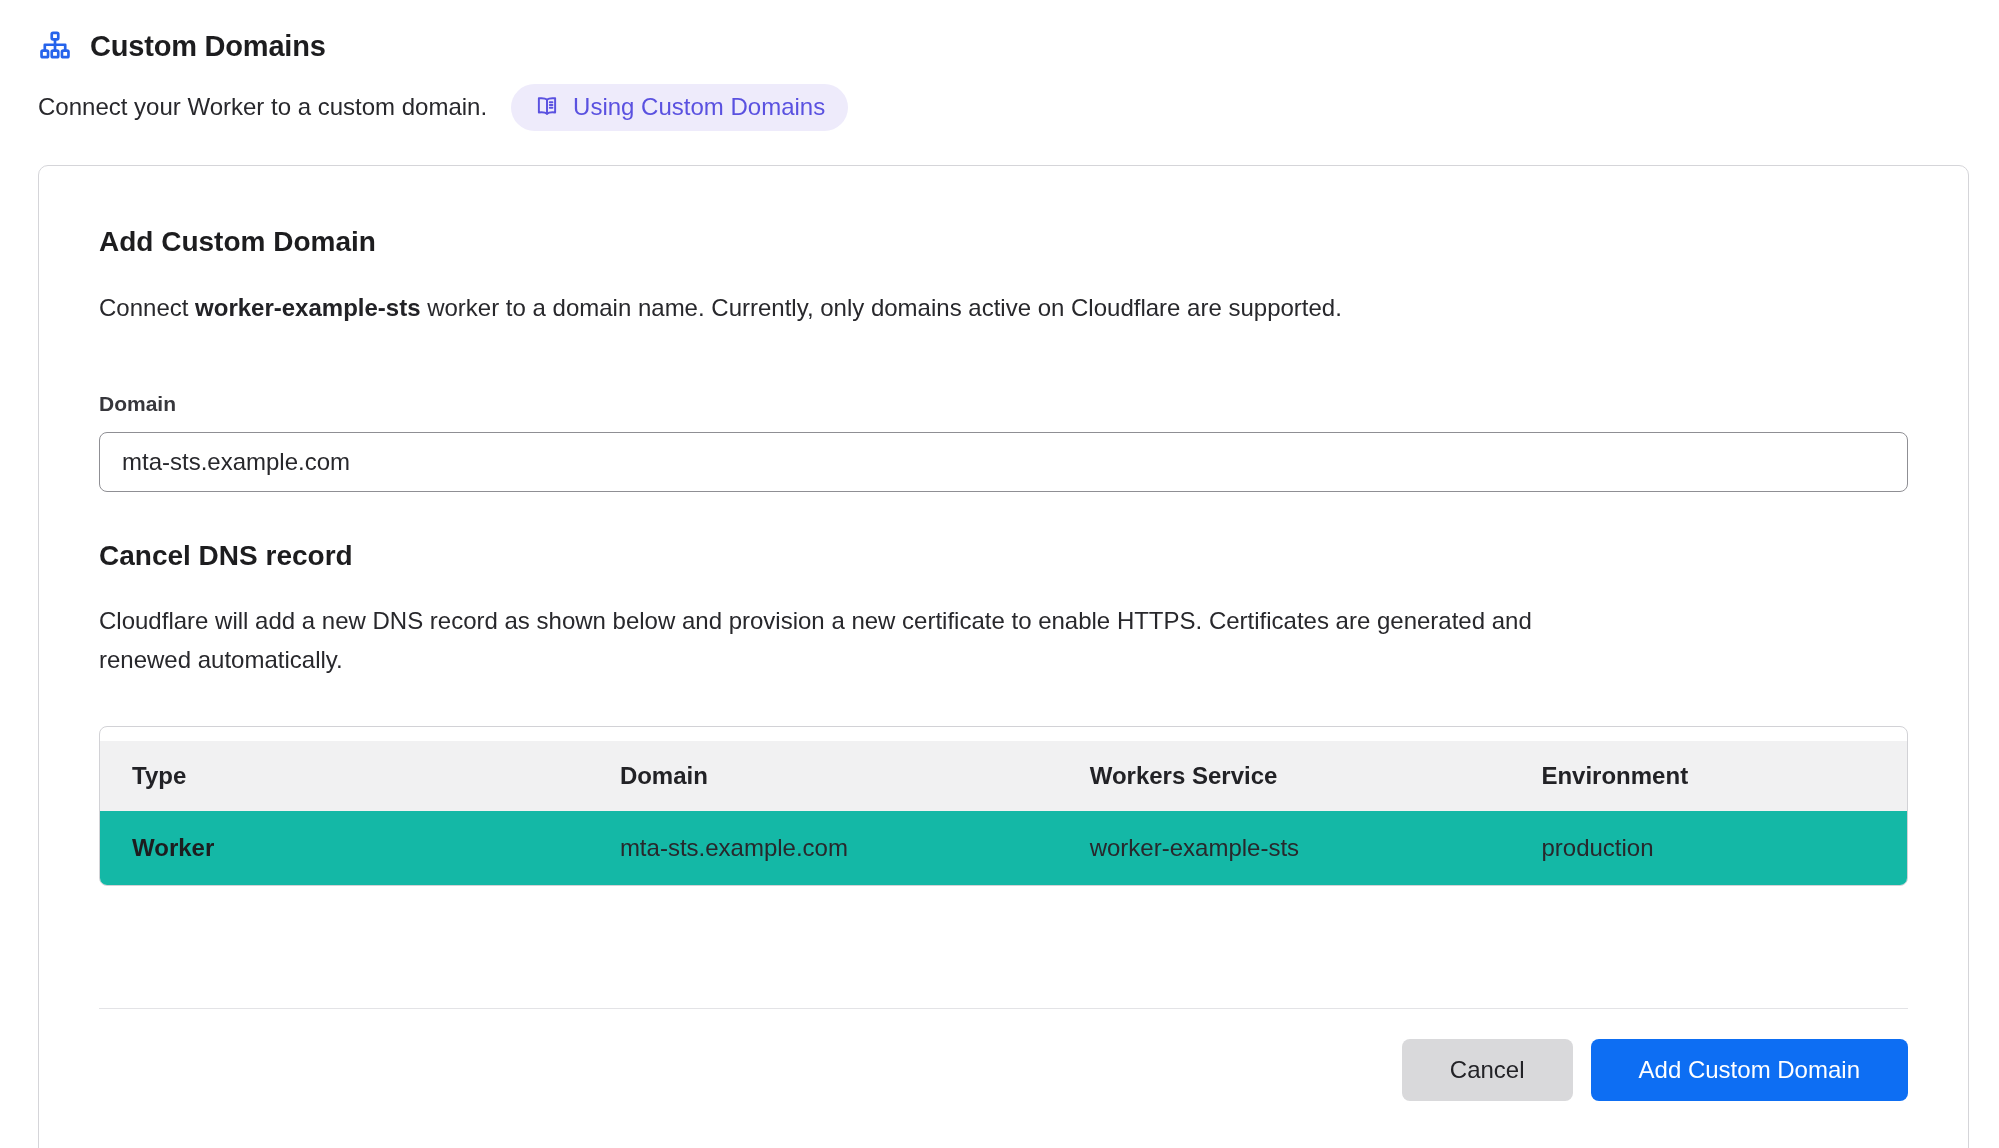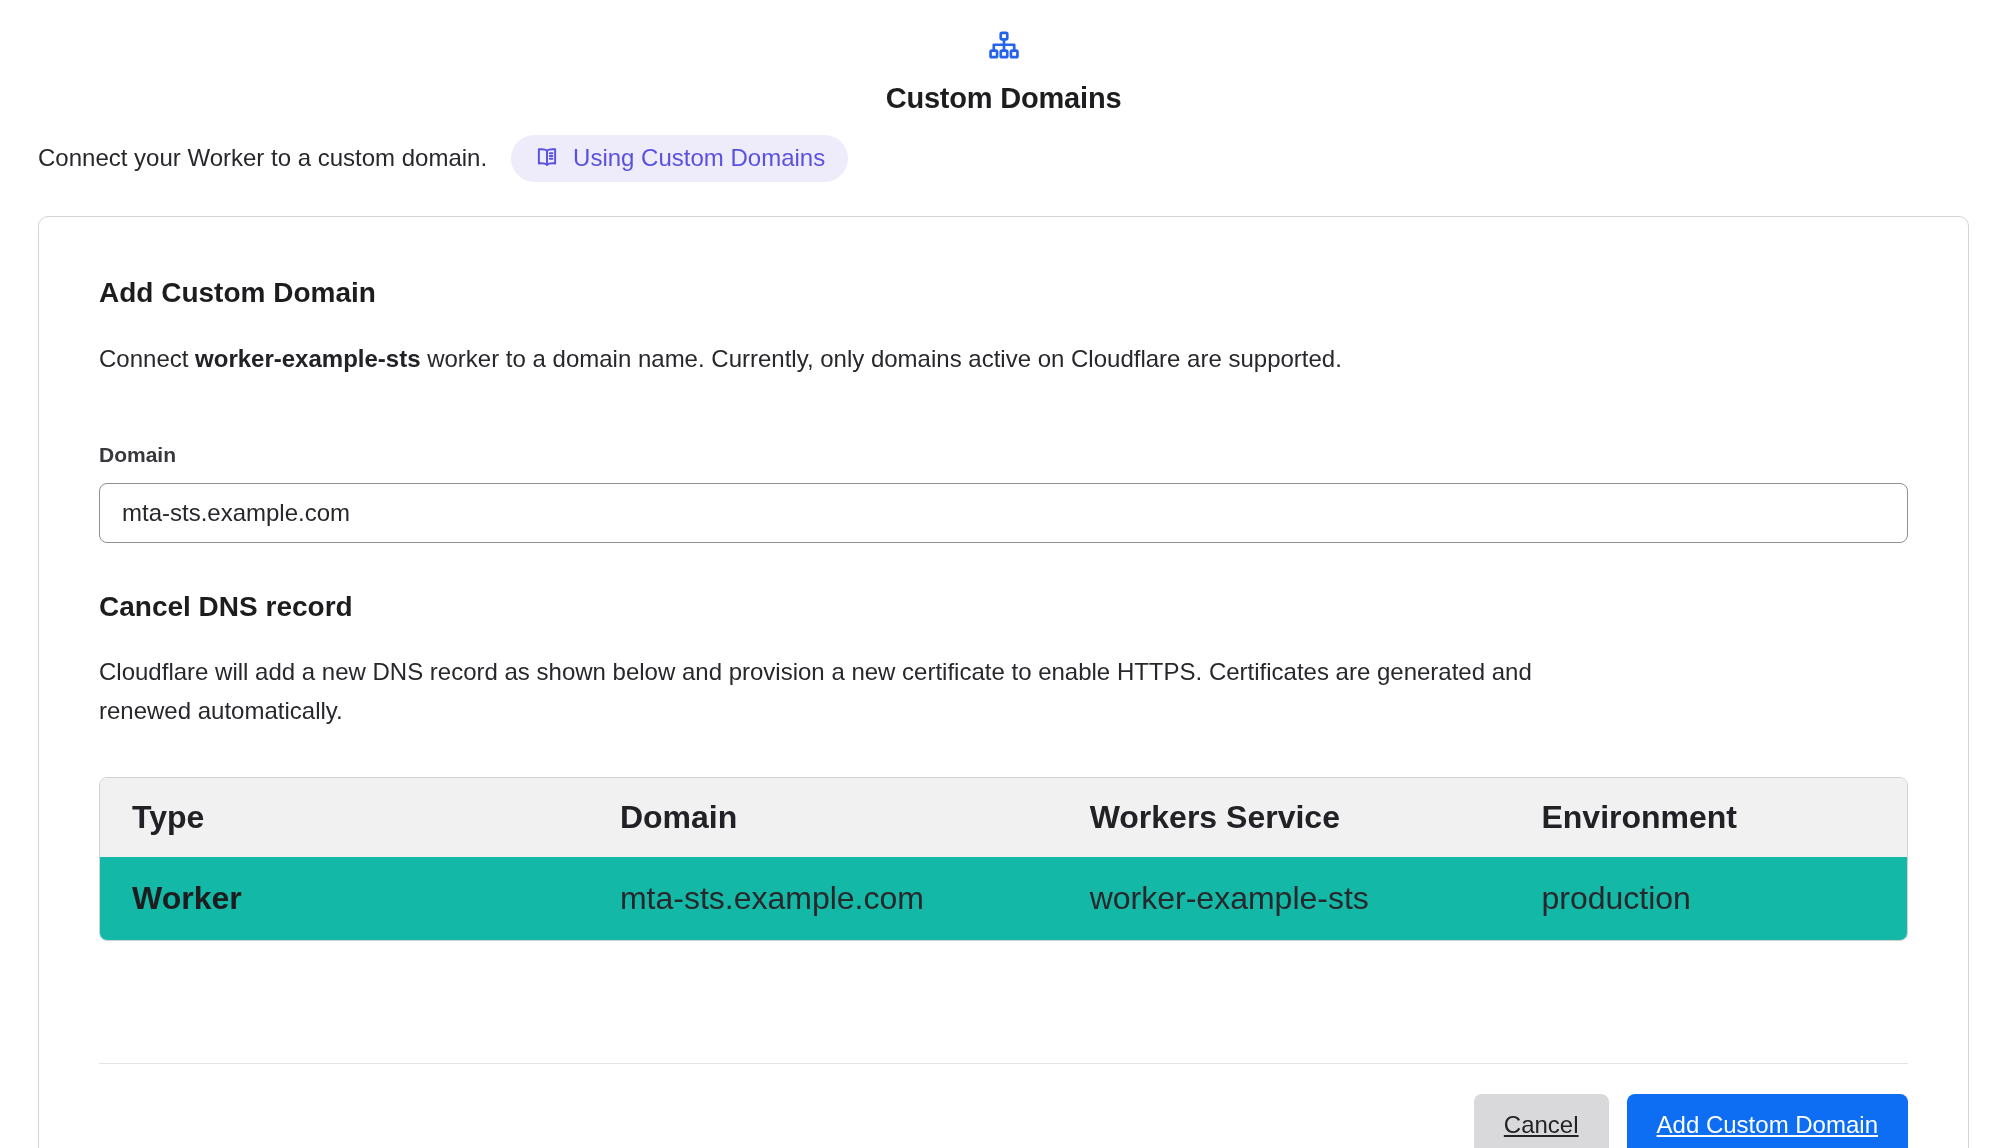--- a/index.html
+++ b/index.html
@@ -13,7 +13,7 @@
   }
 
   
-  .title-row { display: flex; align-items: center; gap: 18px; flex-direction: column; }
+  .title-row { display: flex; align-items: flex-start; gap: 18px; }
   .page-title {
     font-size: 29px; font-weight: 700; color: #1d1d1f;
     margin: 0; letter-spacing: -0.2px;

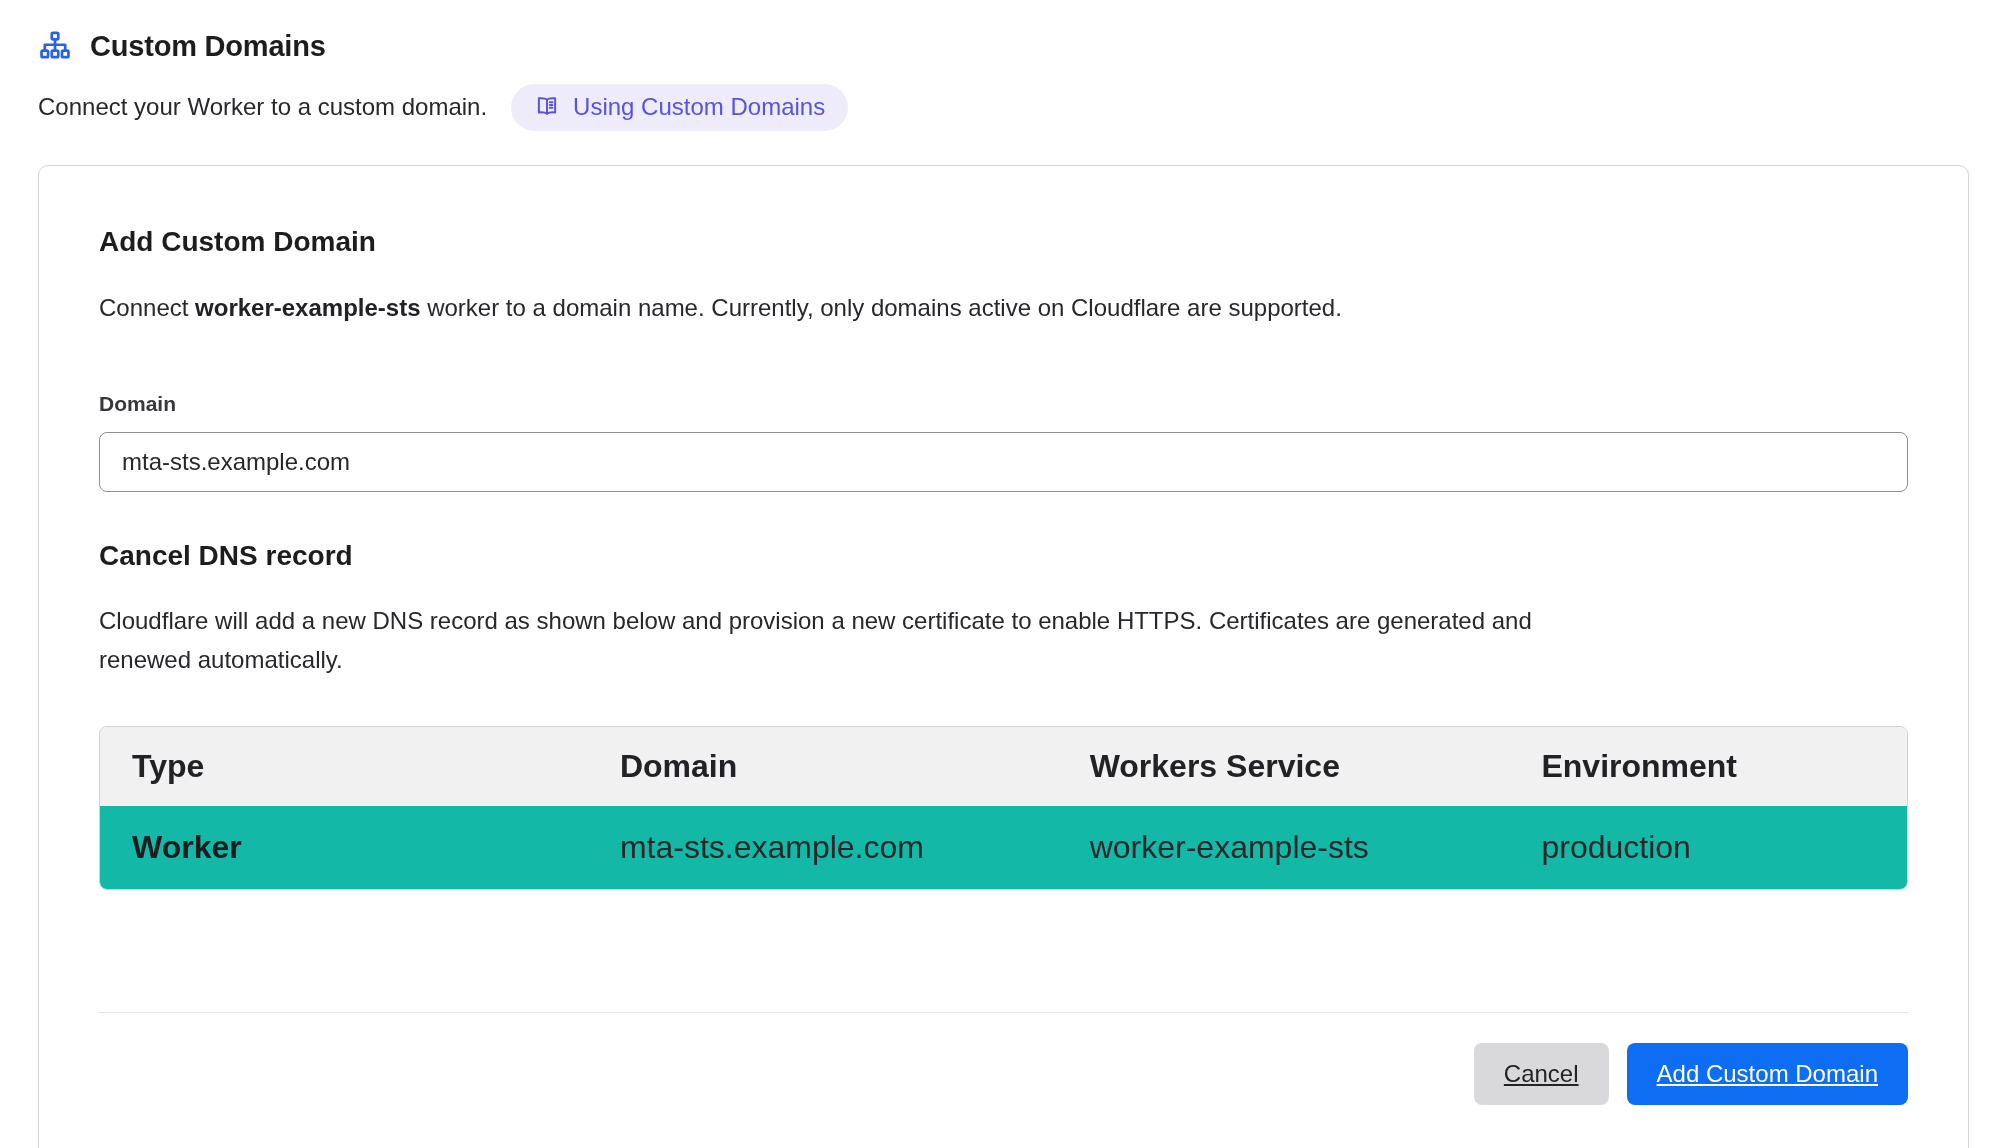--- a/index.html
+++ b/index.html
@@ -62,7 +62,7 @@
   .table-wrap {
     border: 1px solid #d2d2d6; border-radius: 8px; overflow: hidden;
   }
-  table { width: 100%; border-collapse: collapse; font-size: 32px; }
+  table { width: 100%; border-collapse: collapse; font-size: 24px; margin-top: 14px; }
   thead th {
     background: #f1f1f2; text-align: left; font-weight: 700; color: #222226;
     padding: 21px 32px;

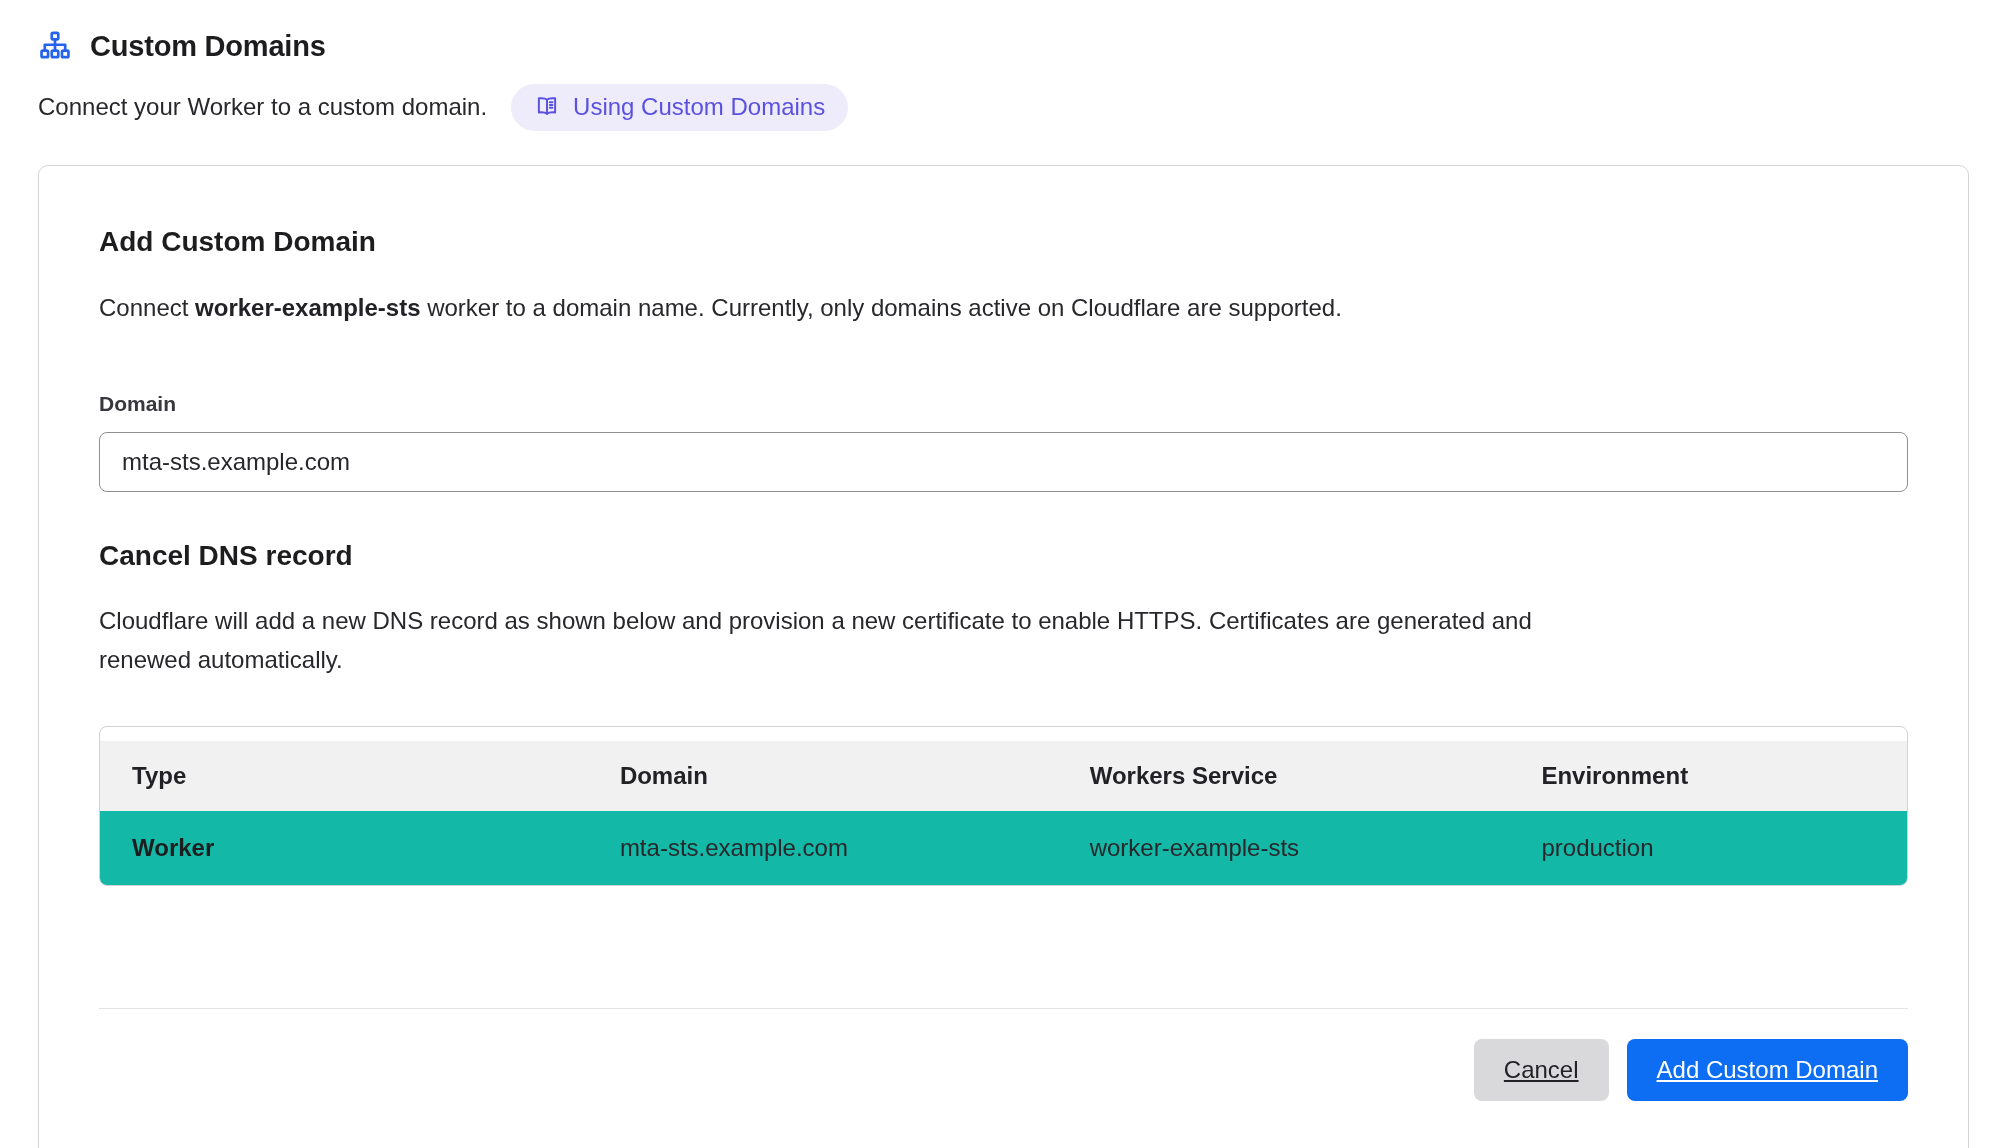--- a/index.html
+++ b/index.html
@@ -79,7 +79,7 @@
   .actions { display: flex; justify-content: flex-end; align-items: center; gap: 18px; margin-top: 30px; }
   .btn {
     font-family: inherit; font-size: 24px; height: 62px;
-    border: none; border-radius: 8px; cursor: pointer; line-height: 62px; padding: 0 30px; text-decoration: underline;
+    border: none; border-radius: 8px; cursor: pointer; line-height: 62px; padding: 0 48px;
   }
   .btn-cancel { background: #d9d9db; color: #232327; }
   .btn-primary { background: #0d6ef3; color: #ffffff; }

